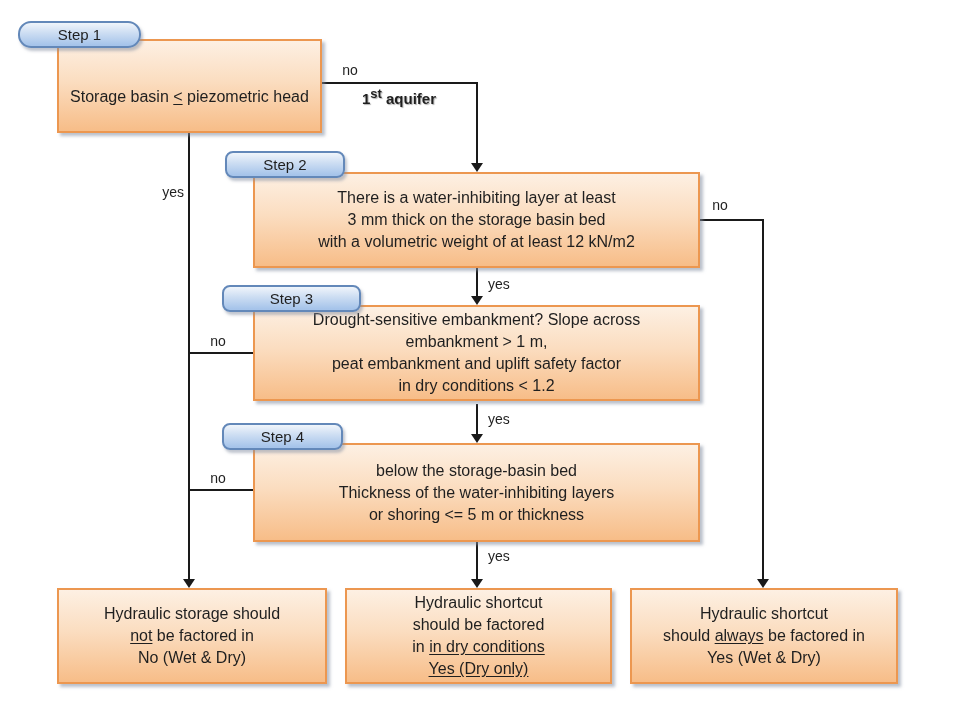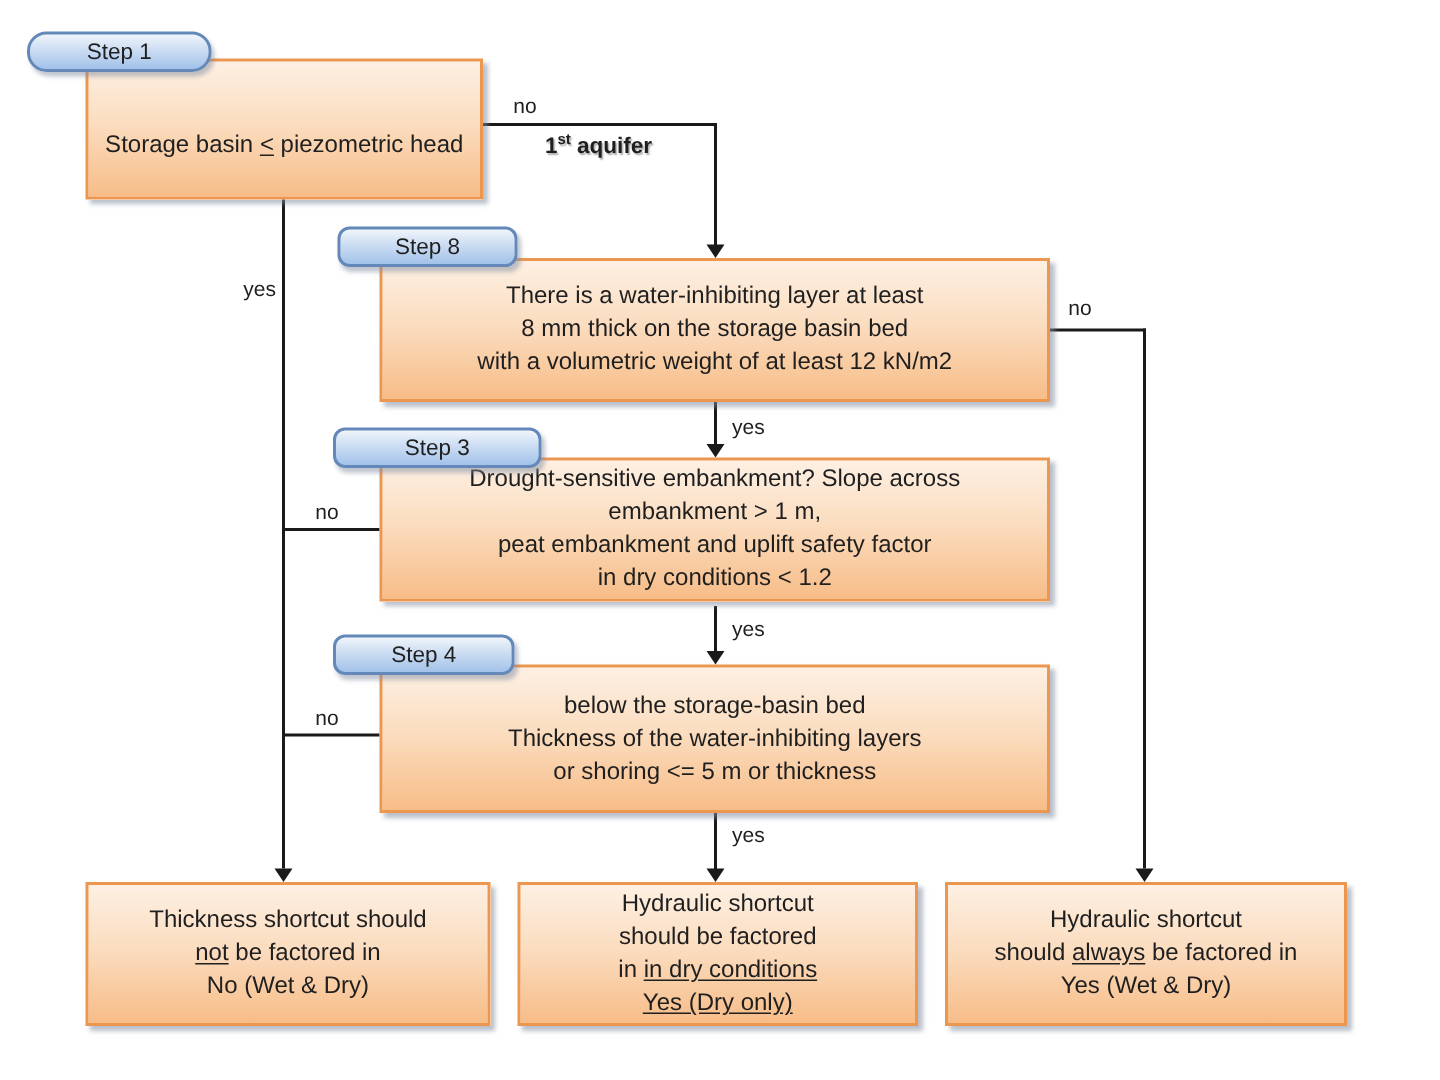--- a/index.html
+++ b/index.html
@@ -36,7 +36,7 @@
   .center{text-align:center;} .right{text-align:right;}
   .aquifer{font-weight:bold;font-size:15px;text-shadow:1px 1px 1px rgba(80,80,80,0.45);}
   .u{text-decoration:underline;text-underline-offset:2px;}
-  sup{font-size:10px;}
+  sup{font-size:13px;}
   .tline{white-space:nowrap;}
   .toppad{justify-content:center;padding-top:22px;}
   .z1{z-index:1;}

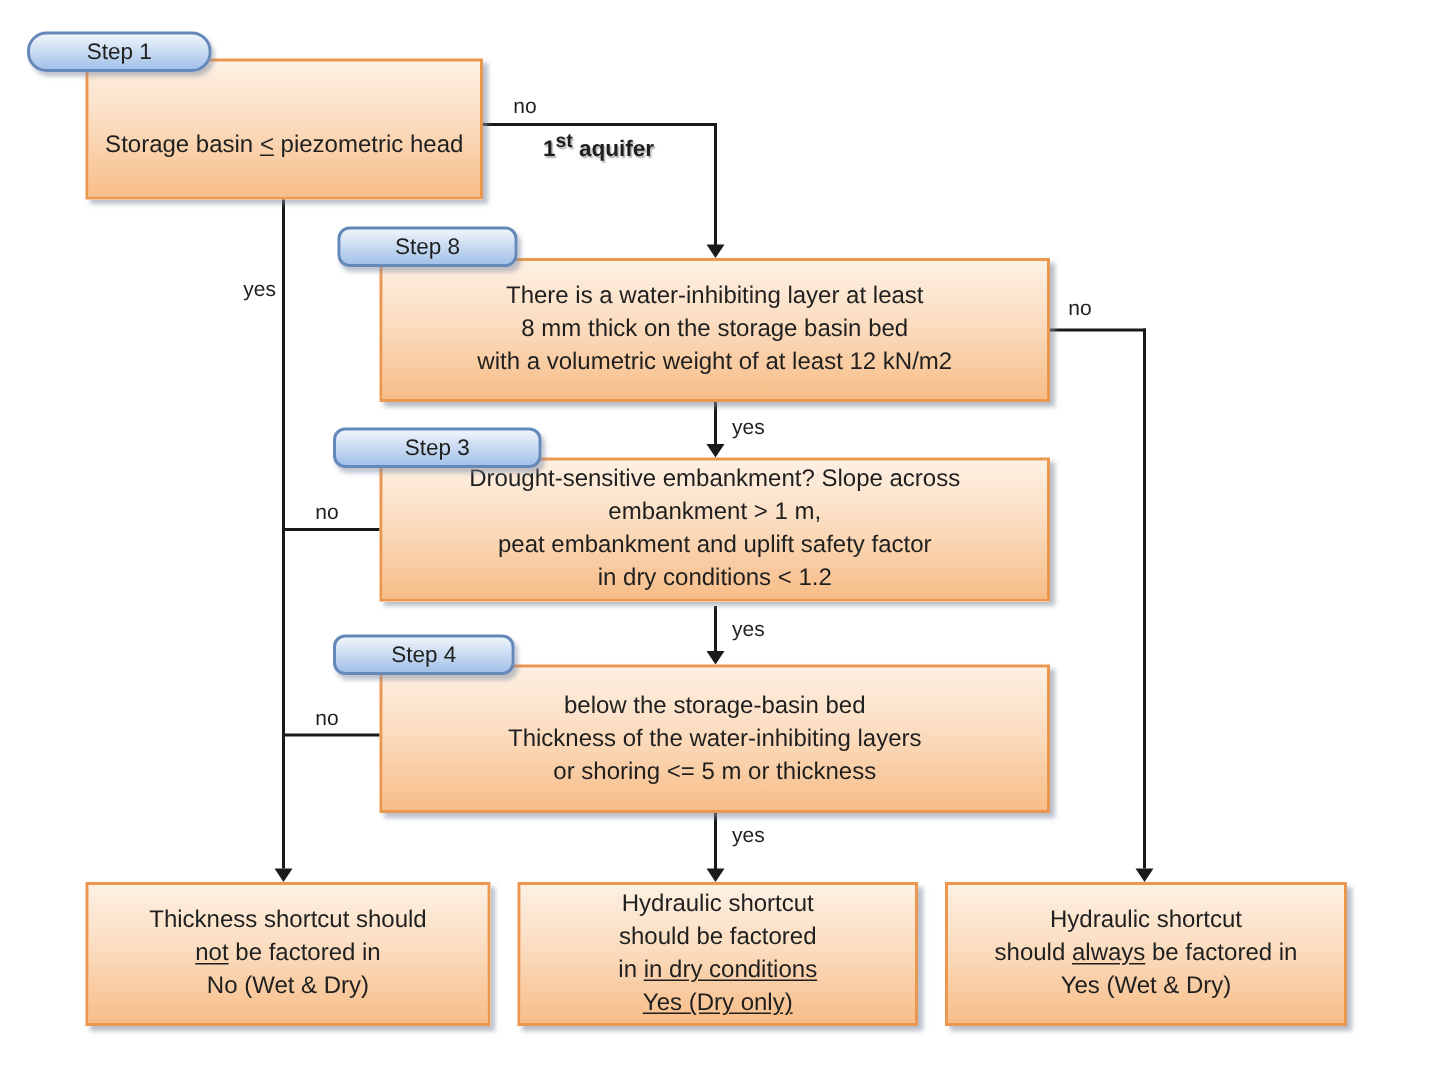--- a/index.html
+++ b/index.html
@@ -141,7 +141,7 @@
     <span>Step 1</span>
   </div>
   <div class="steplbl" style="left:225px;top:151px;width:120px;height:27px;">
-    <span>Step 8</span>
+    <span>Step 2</span>
   </div>
   <div class="steplbl" style="left:222px;top:285px;width:139px;height:27px;">
     <span>Step 3</span>

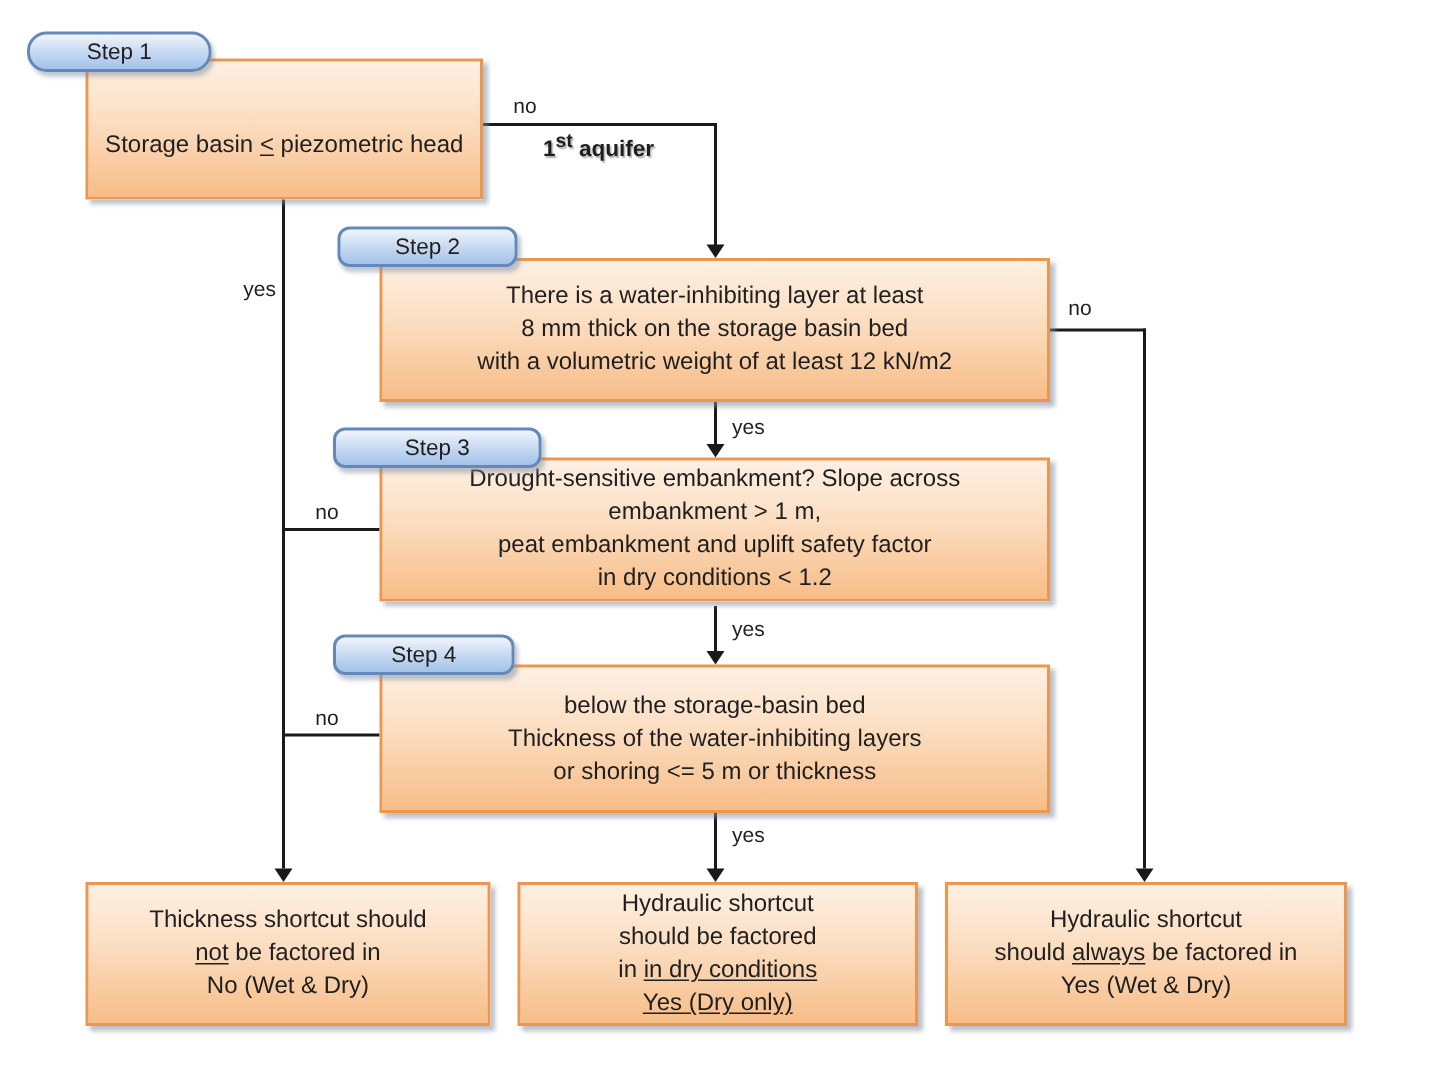--- a/index.html
+++ b/index.html
@@ -90,7 +90,7 @@
   <div class="obox z1" style="left:253px;top:172px;width:447px;height:96px;">
     <div>
         <div class="tline"><span>There is a water-inhibiting layer at least</span></div>
-        <div class="tline"><span>8 mm thick on the storage basin bed</span></div>
+        <div class="tline"><span>3 mm thick on the storage basin bed</span></div>
         <div class="tline"><span>with a volumetric weight of at least 12 kN/m2</span></div>
       </div>
   </div>

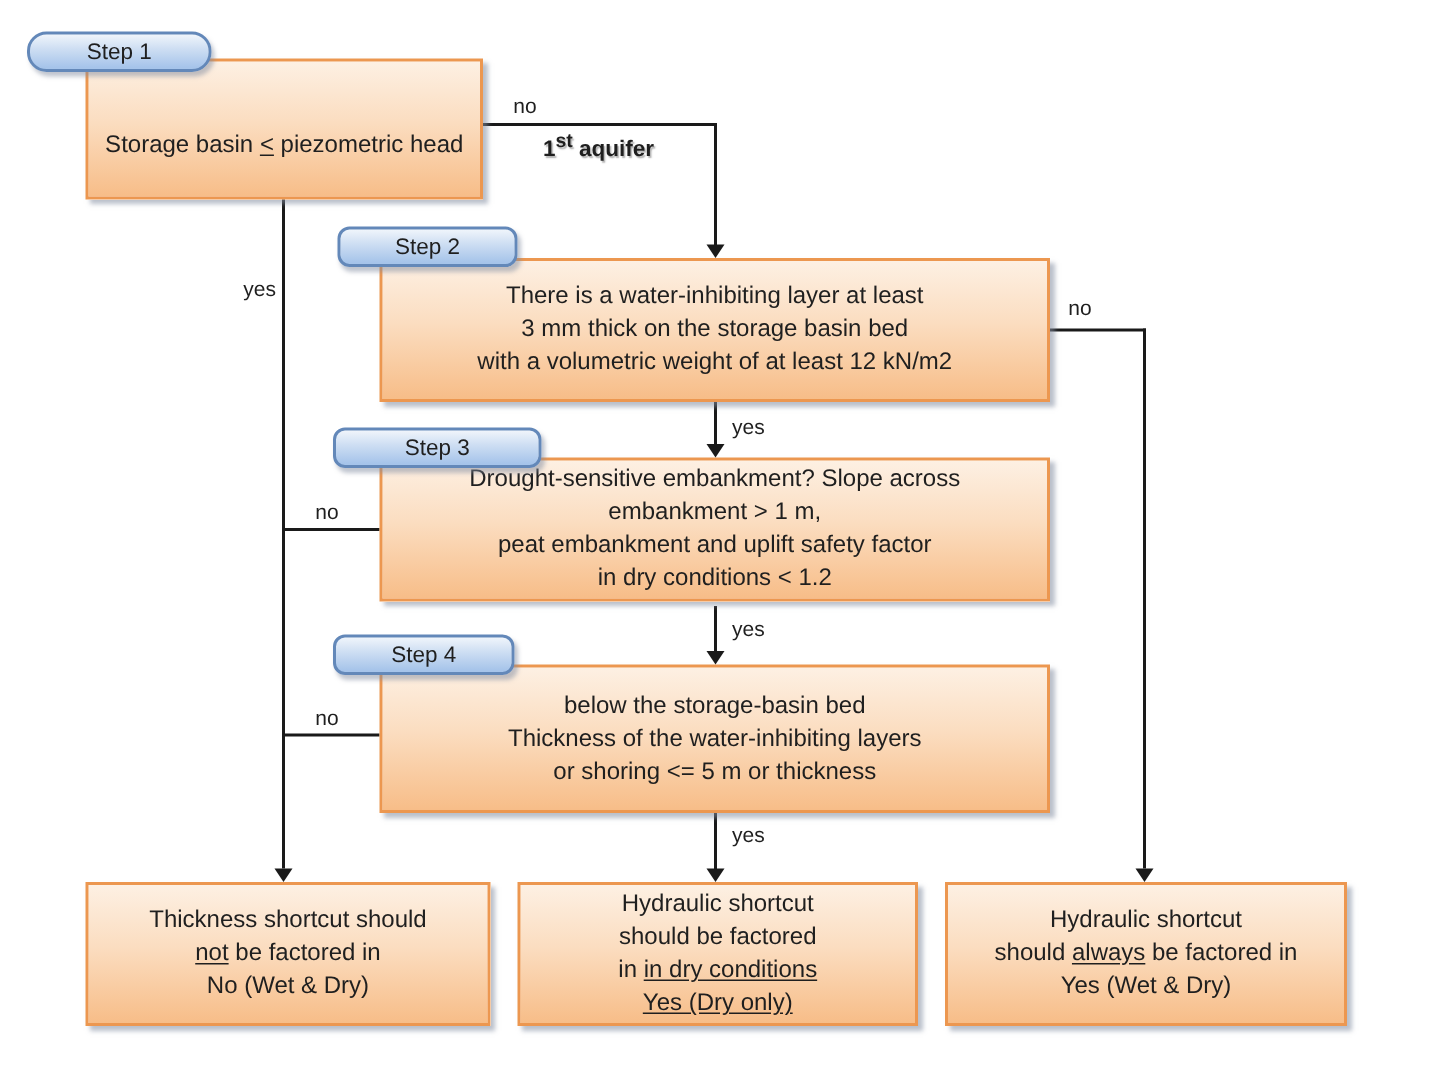--- a/index.html
+++ b/index.html
@@ -114,7 +114,7 @@
 
   <div class="obox z1" style="left:57px;top:588px;width:270px;height:96px;">
     <div>
-        <div class="tline"><span>Thickness shortcut should</span></div>
+        <div class="tline"><span>Hydraulic storage should</span></div>
         <div class="tline"><span class="u">not</span><span> be factored in</span></div>
         <div class="tline"><span>No (Wet &amp; Dry)</span></div>
       </div>

